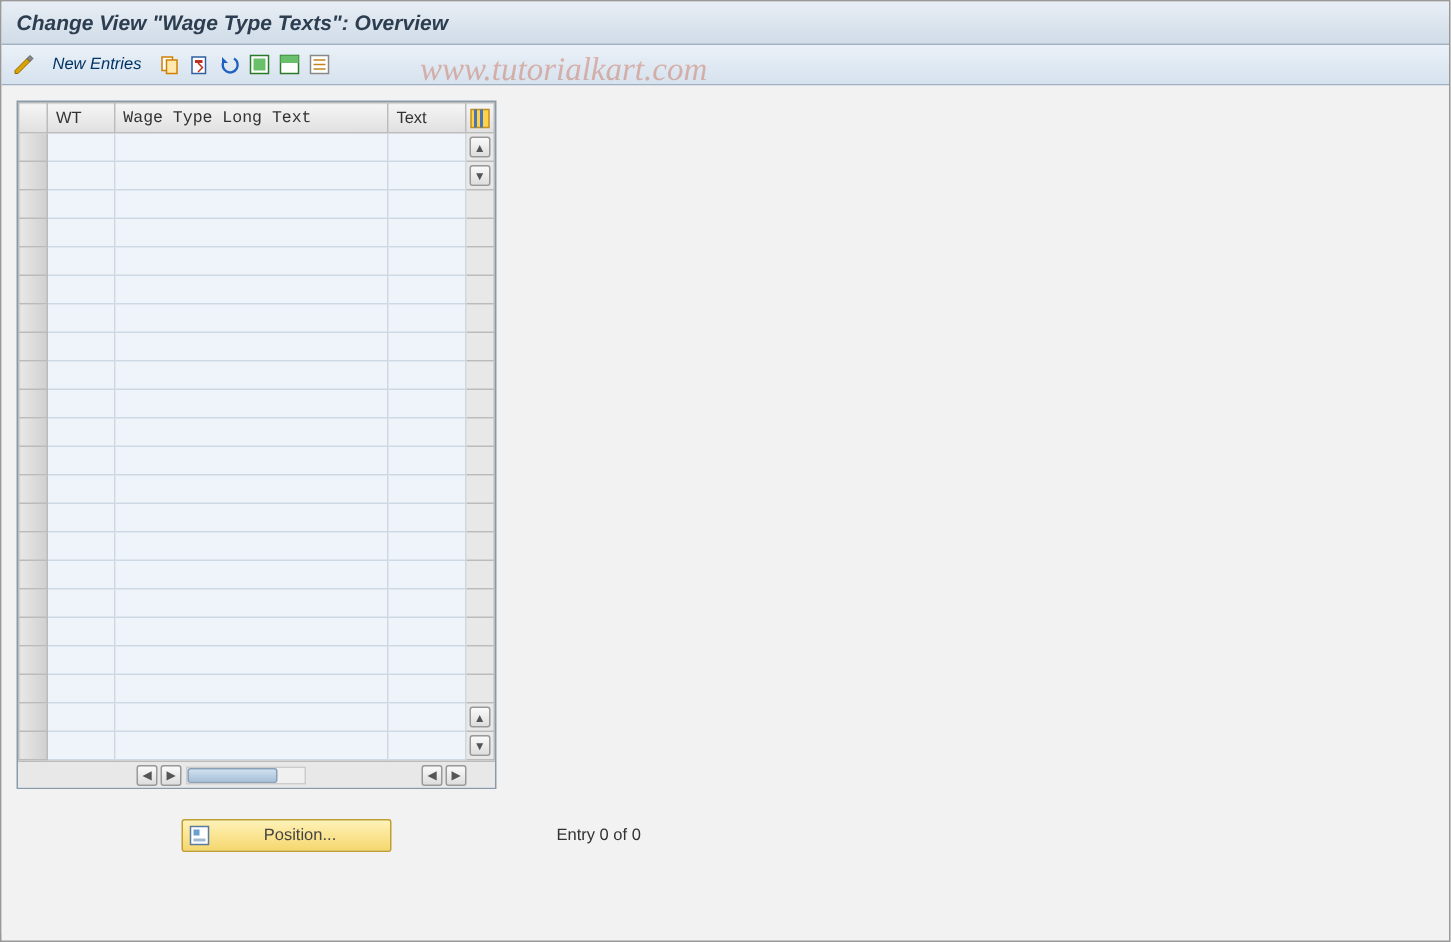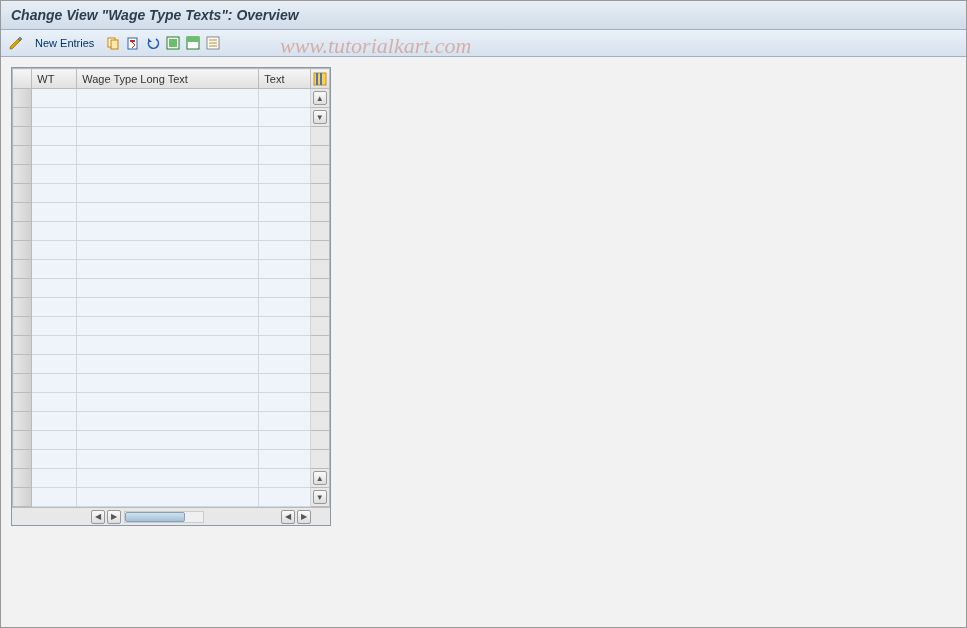--- a/index.html
+++ b/index.html
@@ -28,6 +28,7 @@
       display: flex;
       align-items: center;
       gap: 2px;
+      font-style: italic;
     }
     .toolbar-icon {
       width: 18px;

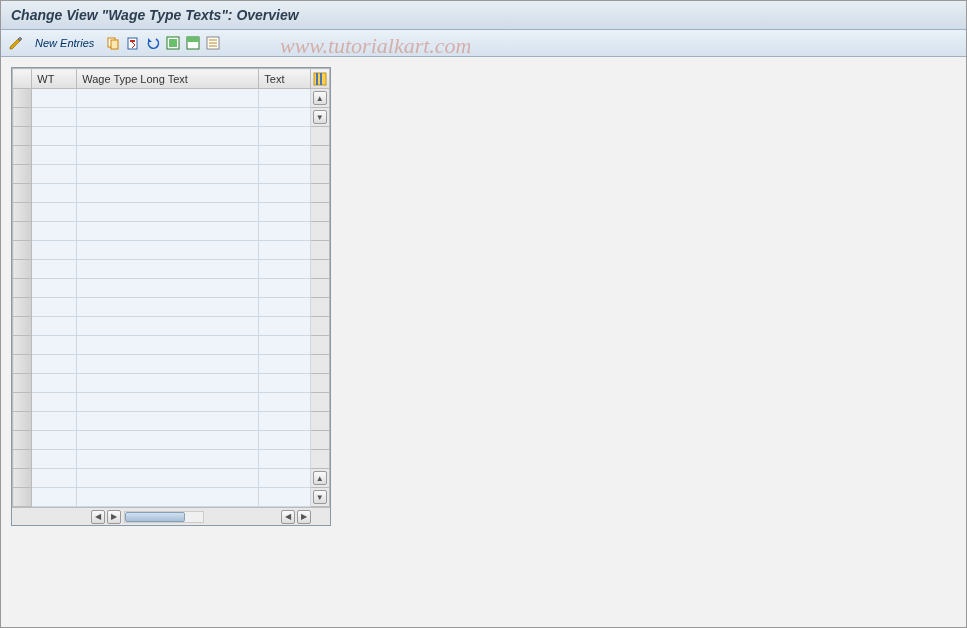--- a/index.html
+++ b/index.html
@@ -85,7 +85,7 @@
     }
     .grid-table th.row-sel-h { width: 18px; }
     .grid-table th.wt-col { width: 42px; }
-    .grid-table th.long-col { width: 170px; }
+    .grid-table th.long-col { width: 170px; font-family: Liberation Mono, monospace; }
     .grid-table th.text-col { width: 48px; margin-left: 32px; }
     .grid-table th.config-col {
       width: 18px;

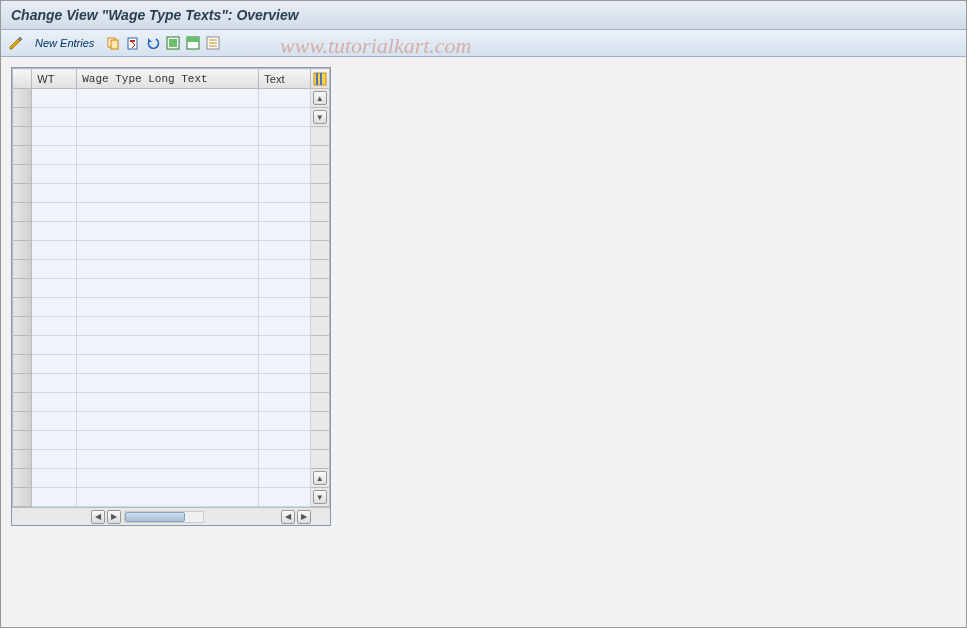--- a/index.html
+++ b/index.html
@@ -453,6 +453,19 @@
     </div>
   </div>
 
+  <div class="bottom-bar">
+    <div class="position-btn">
+      <span class="position-btn-icon">
+        <svg width="14" height="14" viewBox="0 0 14 14">
+            <rect x="1" y="1" width="12" height="12" fill="#fff" stroke="#5a7aa0"></rect>
+            <rect x="3" y="3" width="4" height="4" fill="#6aa0d0"></rect>
+            <rect x="3" y="9" width="8" height="2" fill="#a0b8d0"></rect>
+          </svg>
+      </span>
+      <span class="position-btn-label">Position...</span>
+    </div>
+    <span class="entry-status">Entry 0 of 0</span>
+  </div>
 </div>
 
 </body></html>

